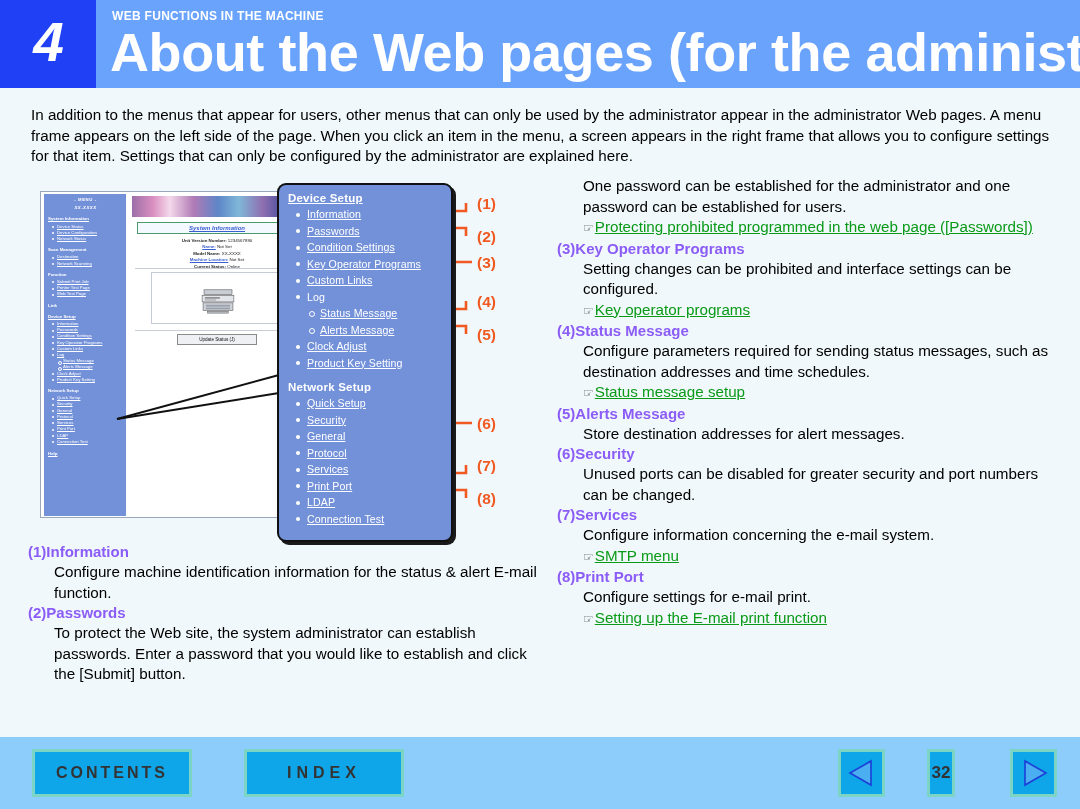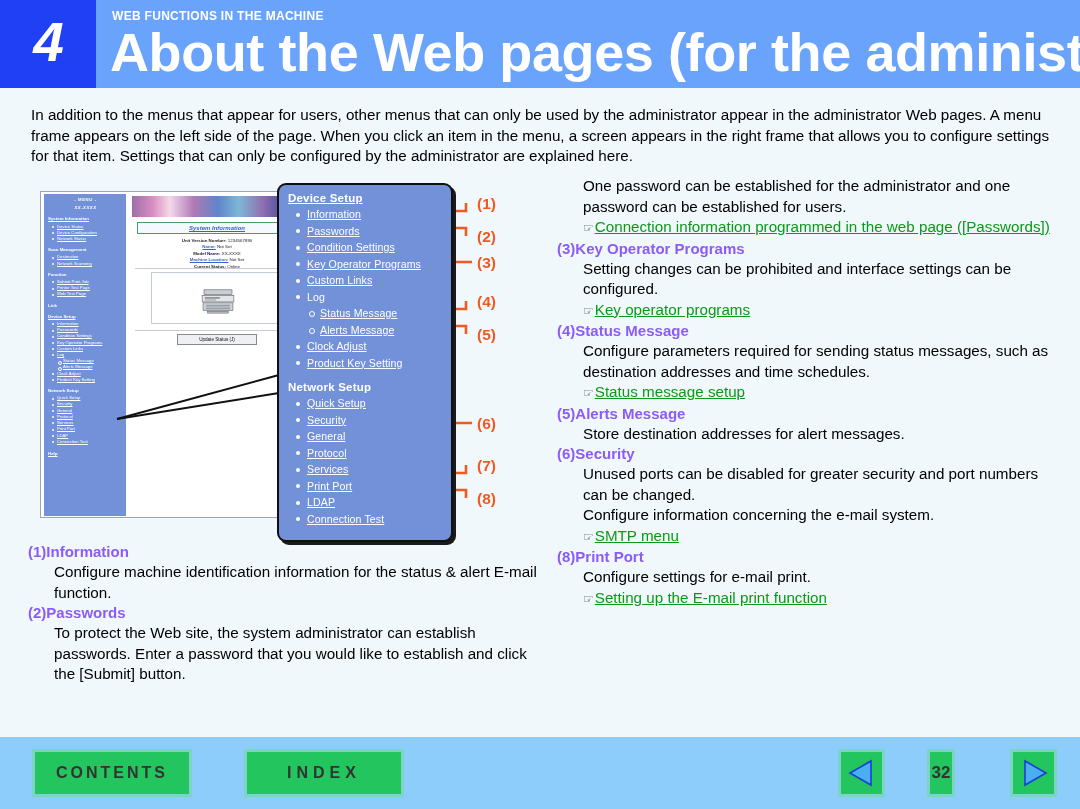--- a/index.html
+++ b/index.html
@@ -330,7 +330,7 @@
 
   <div class="rightcol">
     <p class="sec-body" style="margin-left:26px">One password can be established for the administrator and one password can be established for users.</p>
-    <p class="xref"><span class="hand">☞</span><span class="lk2">Connection information programmed in the web page ([Passwords])</span></p>
+    <p class="xref"><span class="hand">☞</span><span class="lk2">Protecting prohibited programmed in the web page ([Passwords])</span></p>
 
     <div class="sec-head">
       <span>(3)</span><span>Key Operator Programs</span>

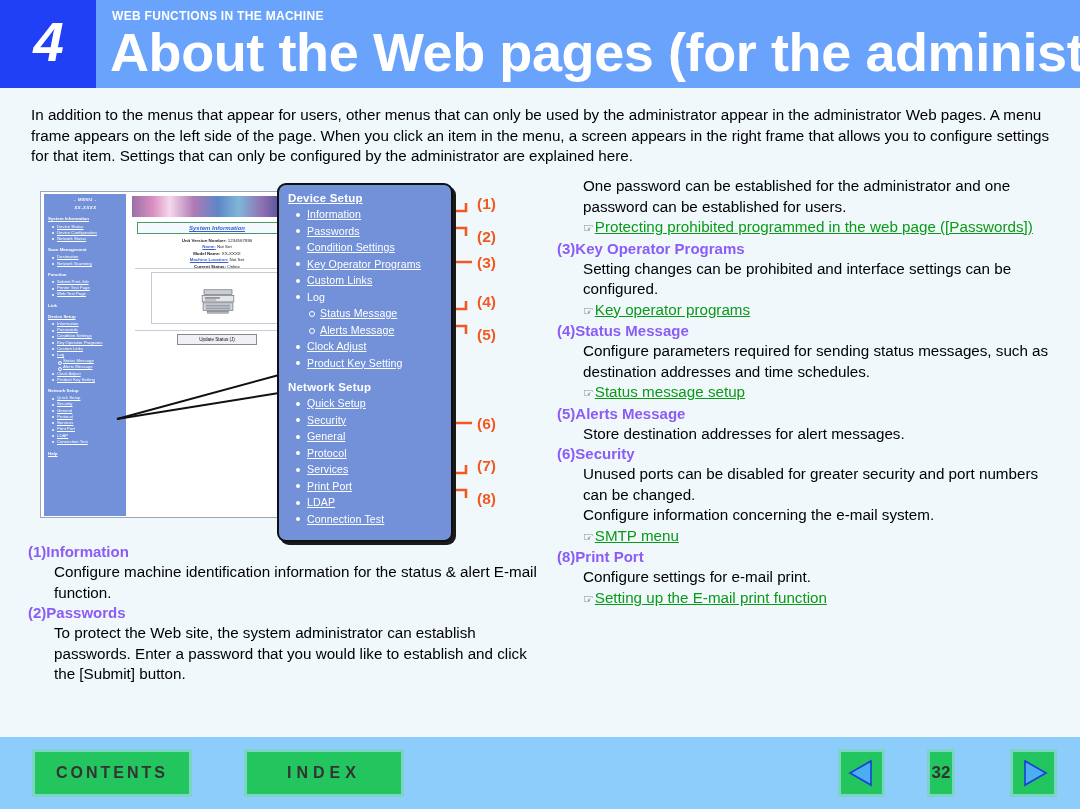--- a/index.html
+++ b/index.html
@@ -354,6 +354,9 @@
     </div>
     <p class="sec-body">Unused ports can be disabled for greater security and port numbers can be changed.</p>
 
+    <div class="sec-head">
+      <span>(7)</span><span>Services</span>
+    </div>
     <p class="sec-body">Configure information concerning the e-mail system.</p>
     <p class="xref"><span class="hand">☞</span><span class="lk">SMTP menu</span></p>
 

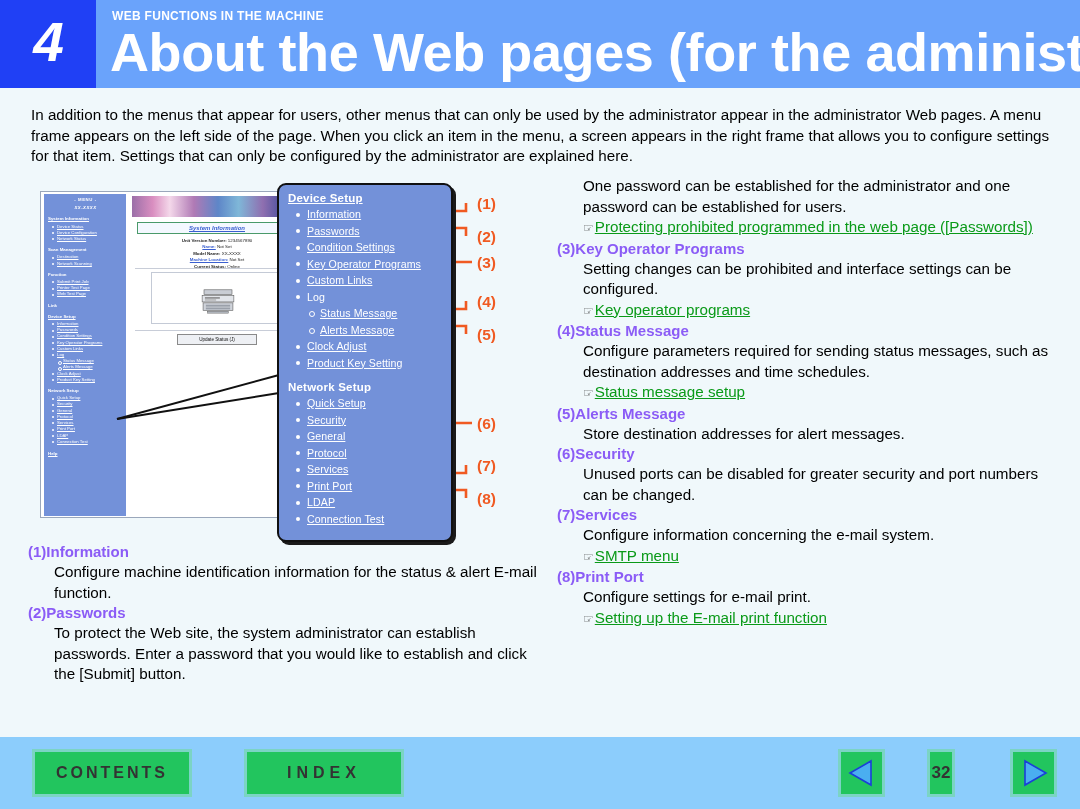--- a/index.html
+++ b/index.html
@@ -154,7 +154,7 @@
     background: #8ccdfc;
   }
   .fbtn {
-    position: absolute; background: #22c55e; border: 3px solid #7bd4c4;
+    position: absolute; background: #0ea5e9; border: 3px solid #7bd4c4;
     display: flex; align-items: center; justify-content: center;
     color: #333; font-weight: bold;
   }

